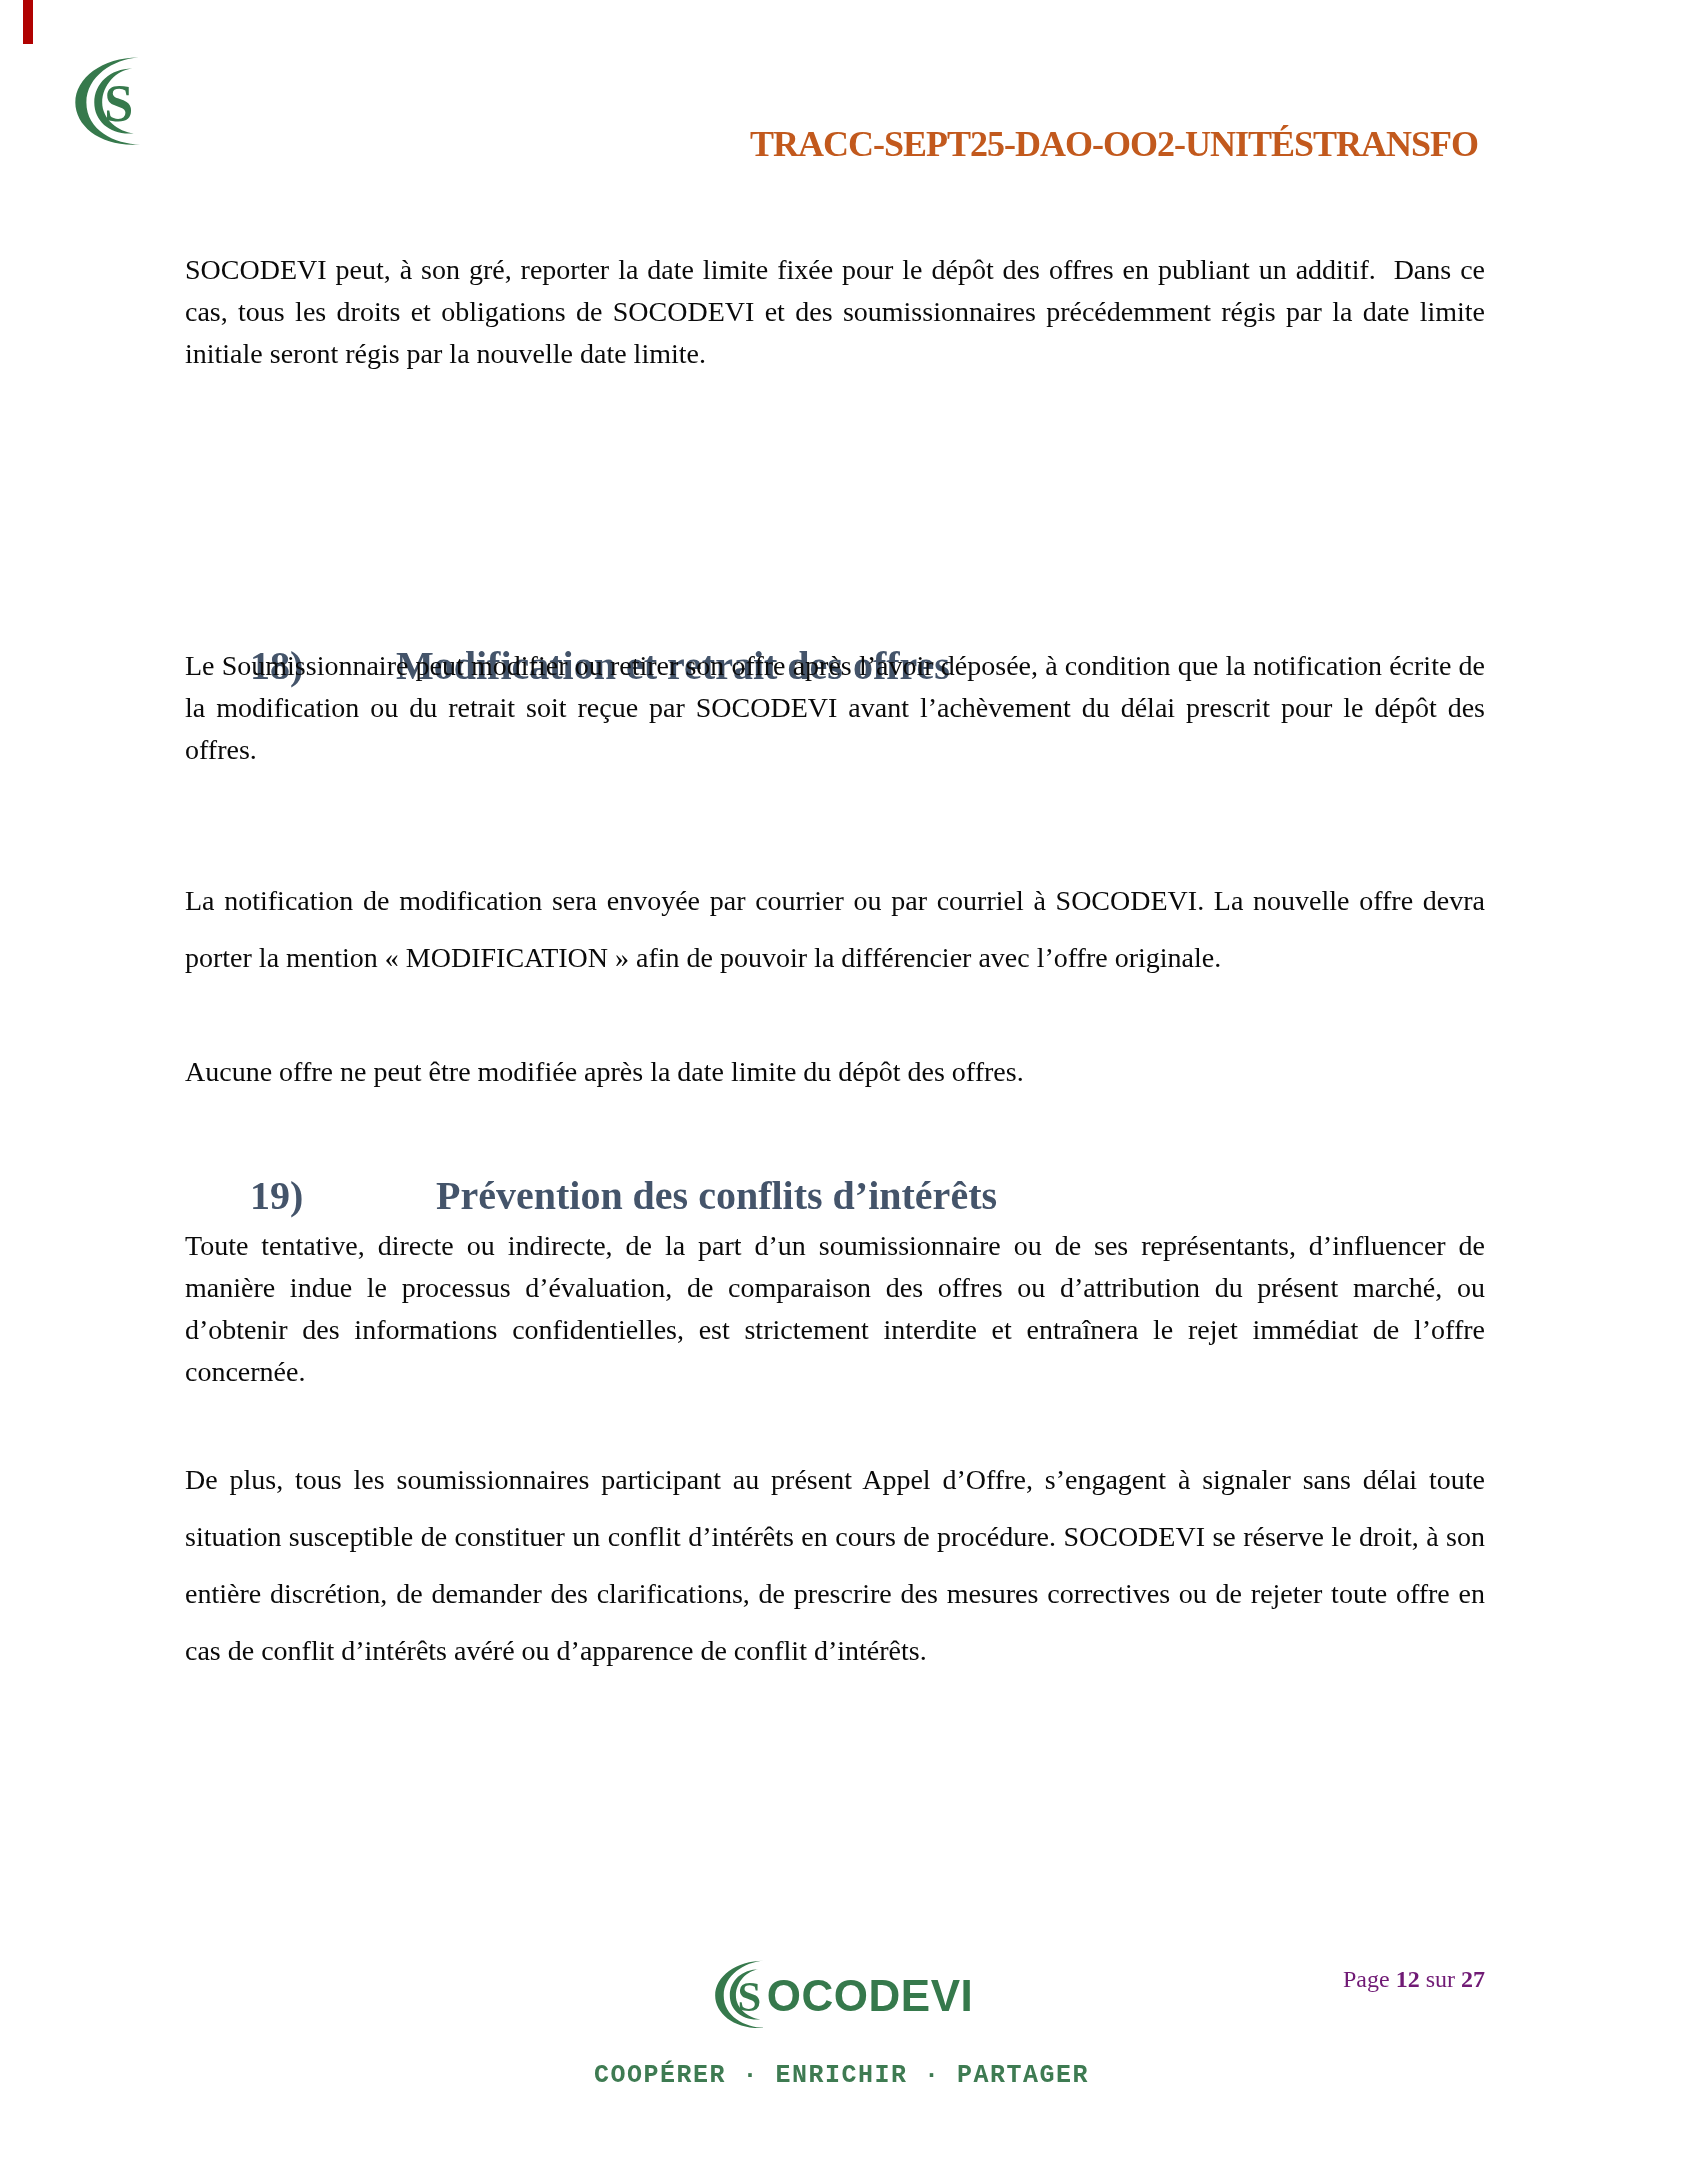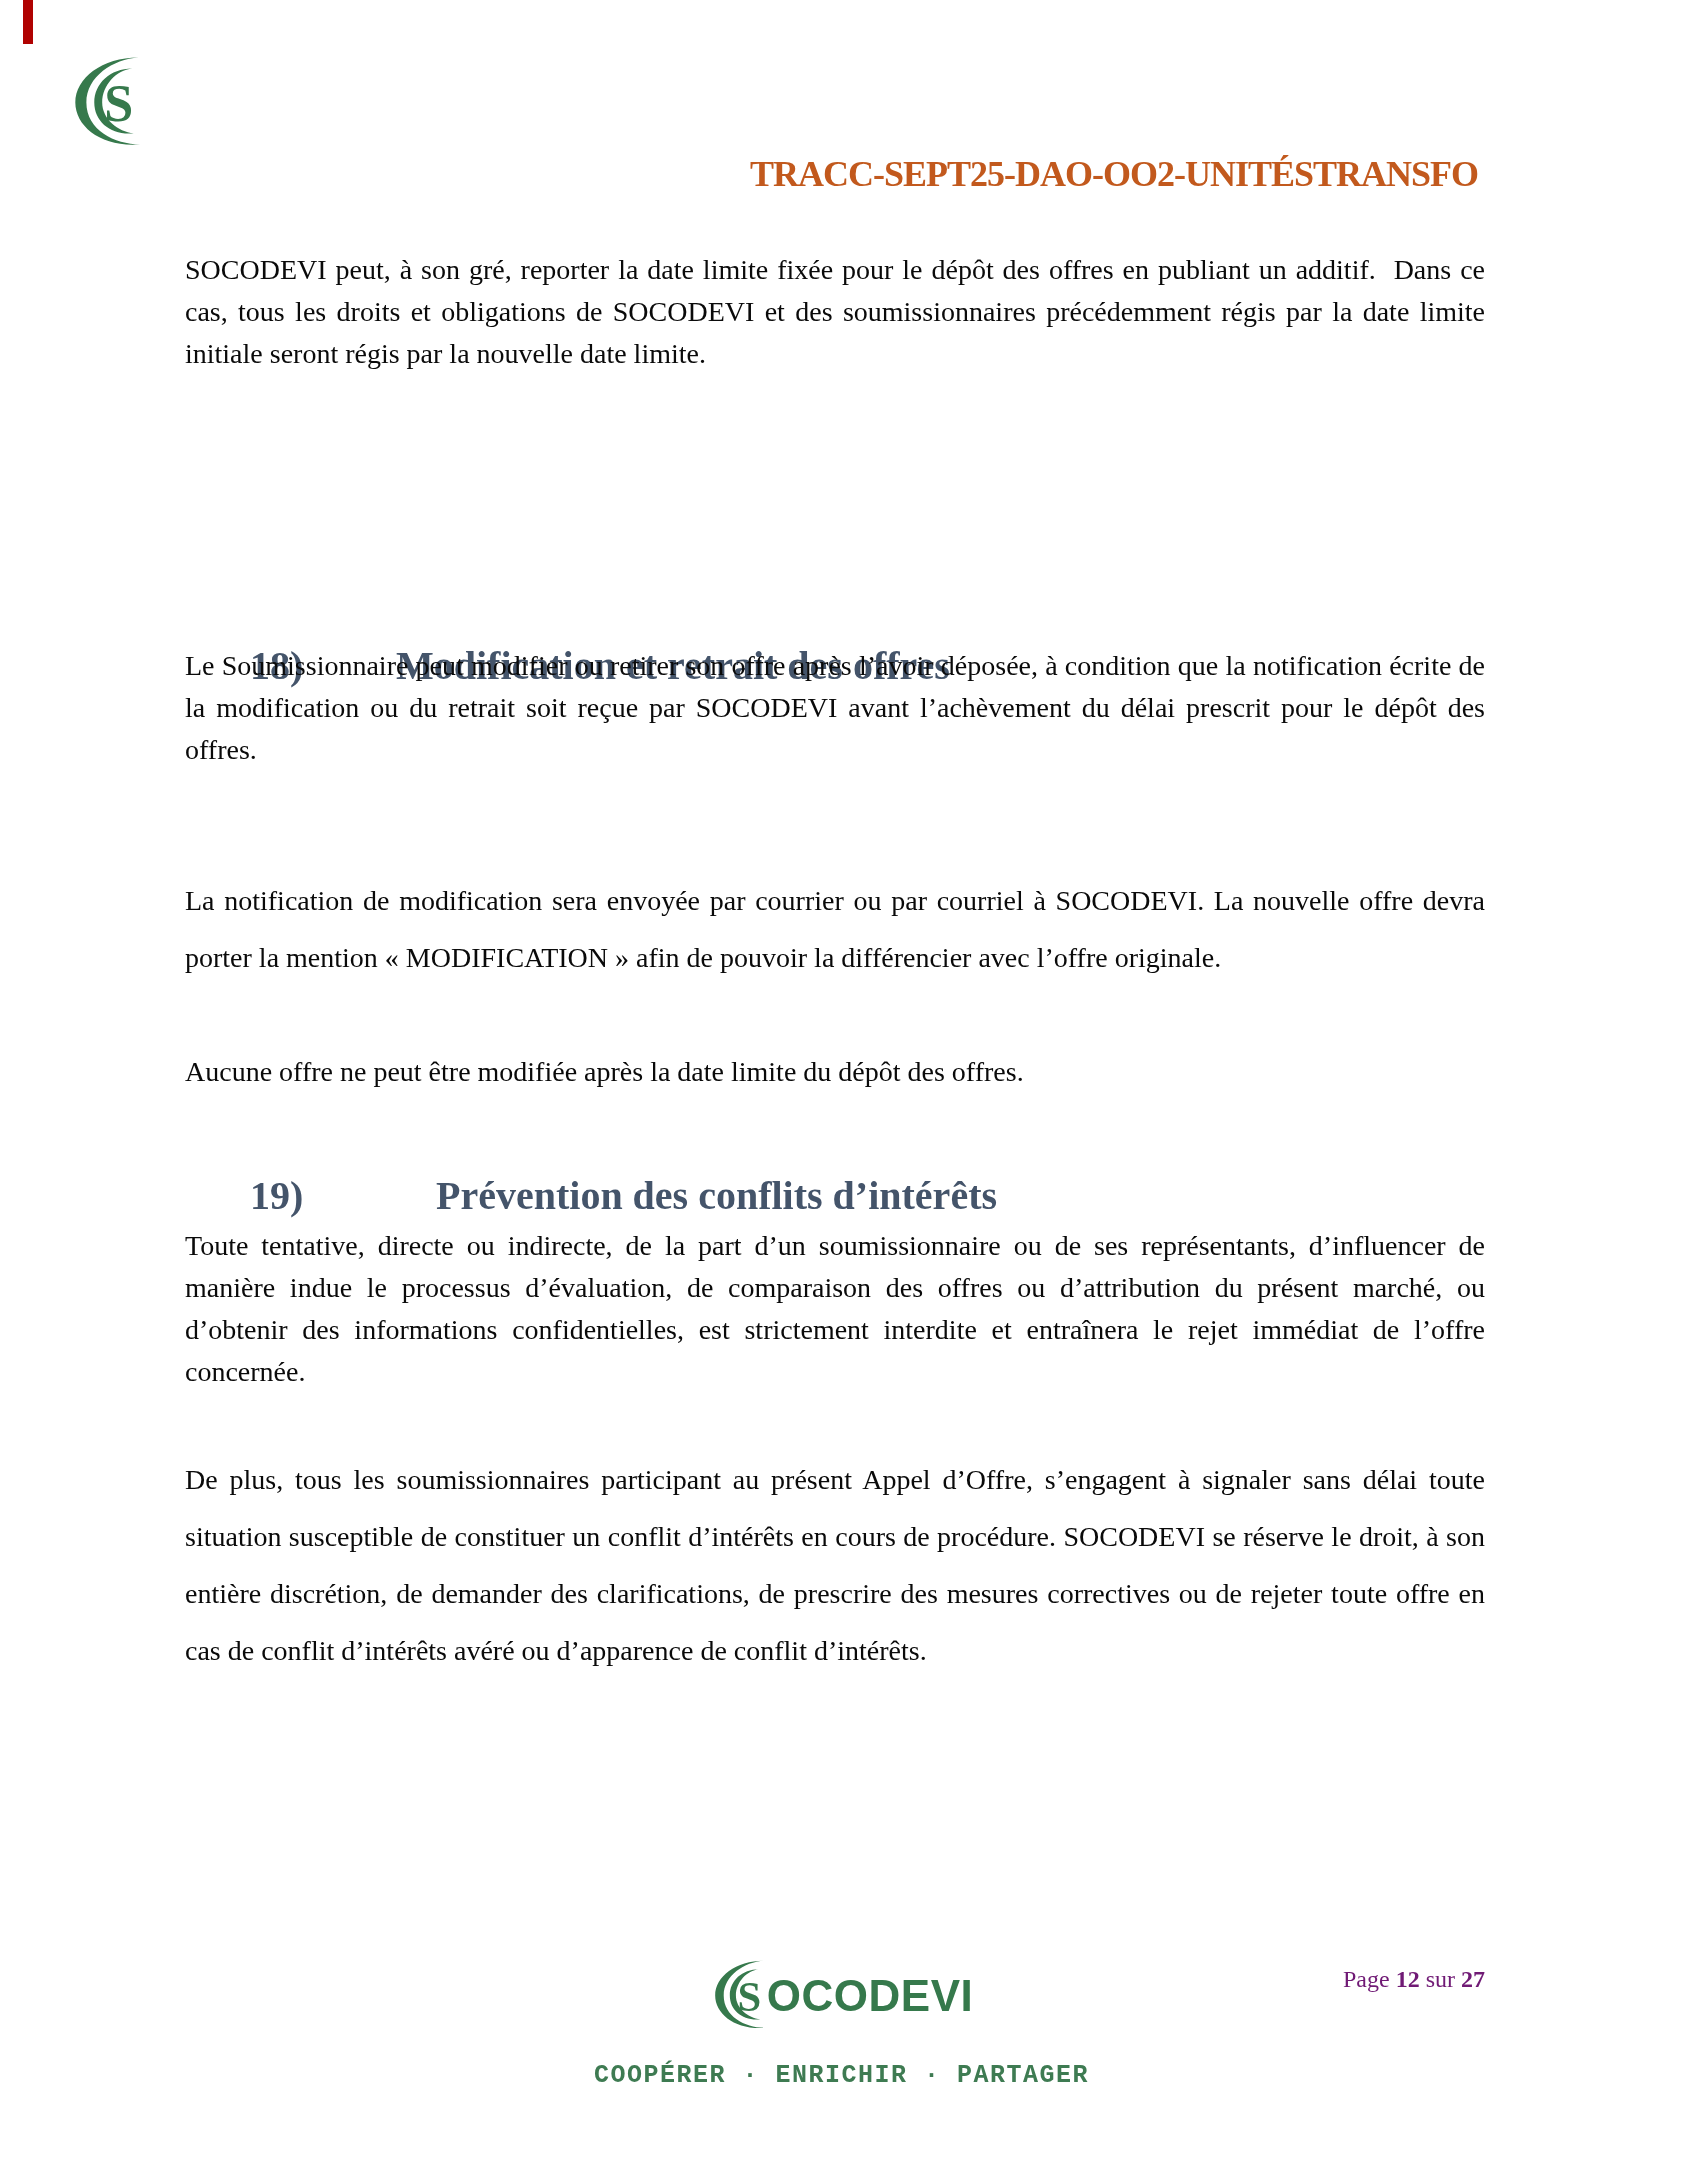--- a/index.html
+++ b/index.html
@@ -21,7 +21,6 @@
     font-size:36px;font-weight:bold;letter-spacing:-1px;
     color:var(--accent-orange,#c2591d);
     white-space:nowrap;
-    margin-top:30px;
   }
   .para{
     position:absolute;left:185px;width:1300px;

